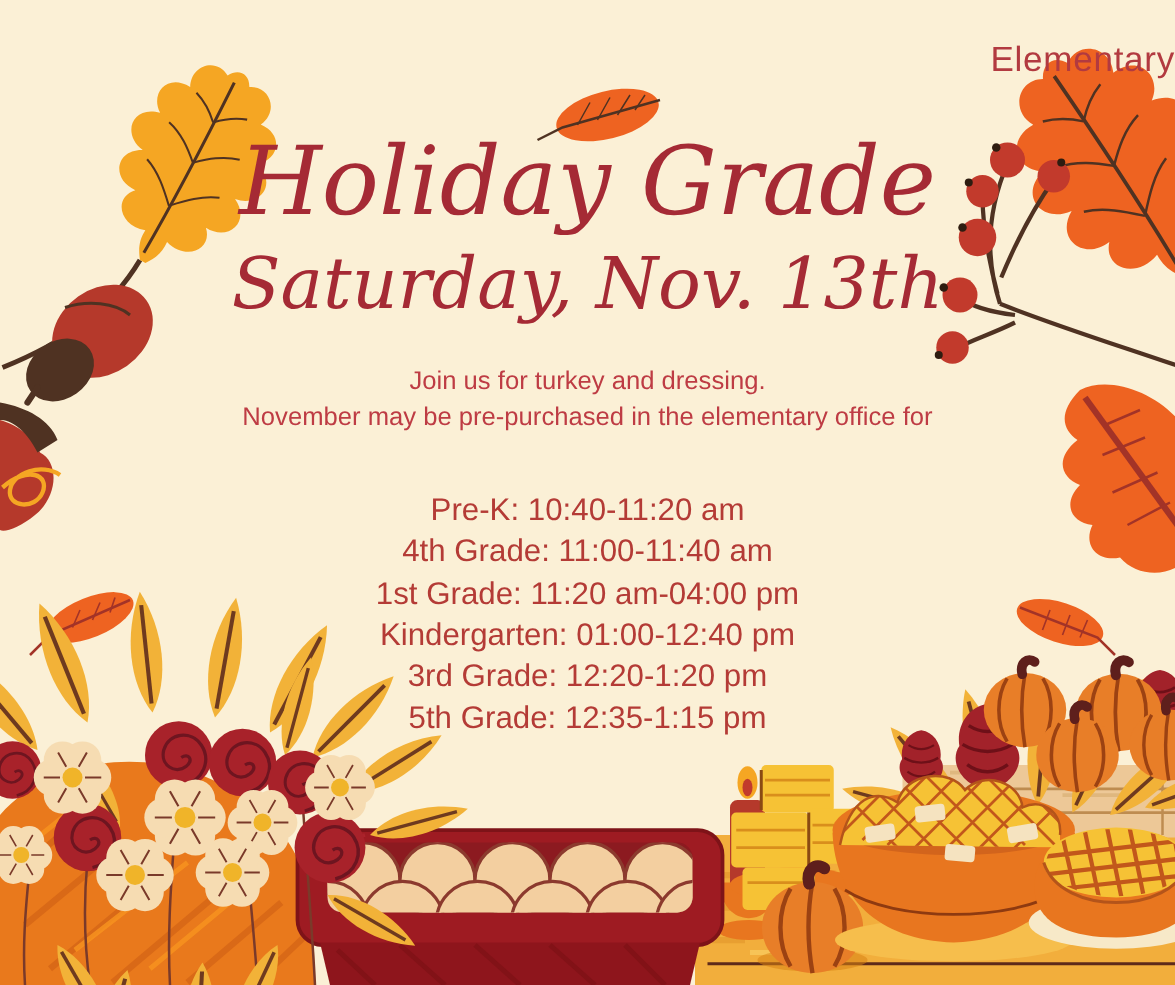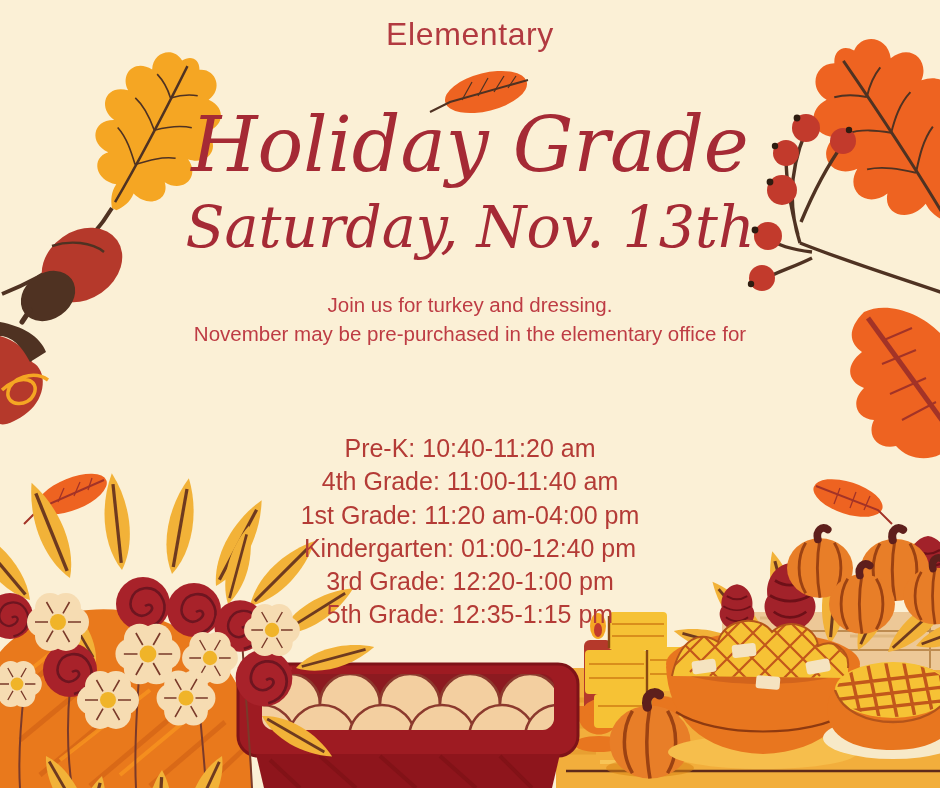--- a/index.html
+++ b/index.html
@@ -9,7 +9,7 @@
     font-family:"Liberation Sans",sans-serif;
   }
   .txt{position:absolute;left:0;width:100%;text-align:center;z-index:2;}
-  .header-label{top:16px;font-size:32px;letter-spacing:.6px;color:var(--header-red);}
+  .header-label{top:32px;font-size:28px;letter-spacing:.6px;color:var(--header-red);text-align:right;}
   .flyer-title{top:100px;font-family:"DejaVu Serif",serif;font-style:italic;font-size:76px;color:var(--title-red);}
   .flyer-date{top:194px;font-family:"DejaVu Serif",serif;font-style:italic;font-size:57px;color:var(--title-red);}
   .intro-block{top:291px;font-size:20.5px;line-height:28.6px;color:var(--intro-red);}

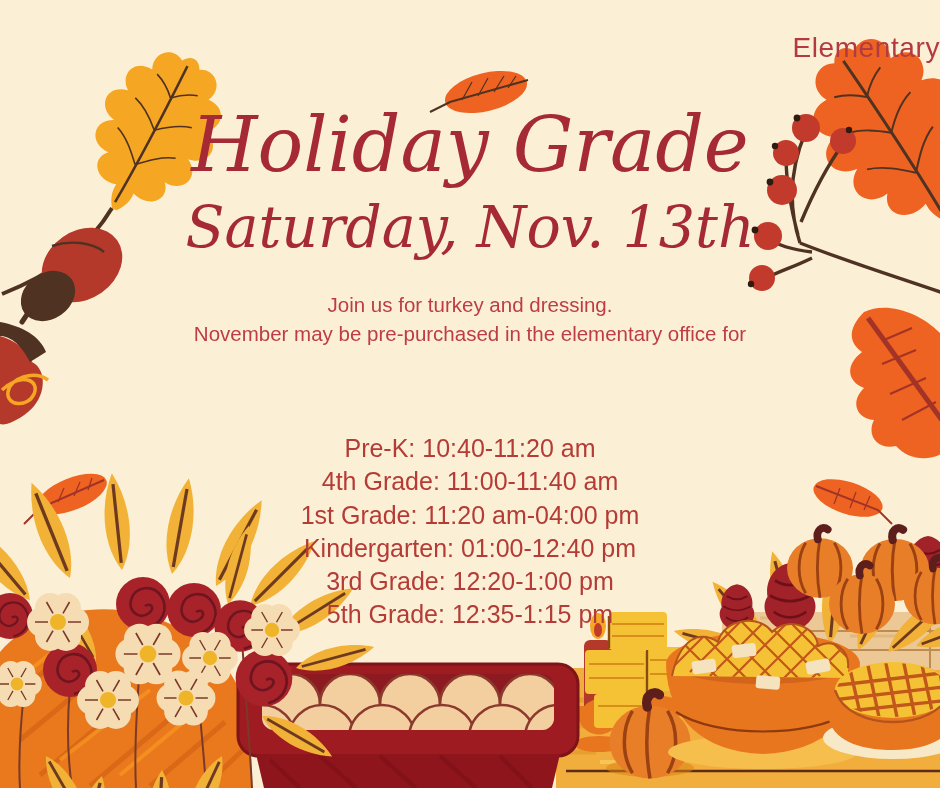--- a/index.html
+++ b/index.html
@@ -13,7 +13,7 @@
   .flyer-title{top:100px;font-family:"DejaVu Serif",serif;font-style:italic;font-size:76px;color:var(--title-red);}
   .flyer-date{top:194px;font-family:"DejaVu Serif",serif;font-style:italic;font-size:57px;color:var(--title-red);}
   .intro-block{top:291px;font-size:20.5px;line-height:28.6px;color:var(--intro-red);}
-  .schedule-block{top:392px;font-size:25px;line-height:33.3px;color:var(--schedule-red);margin-top:40px;}
+  .schedule-block{top:392px;font-size:25px;line-height:33.3px;color:var(--schedule-red);}
   svg.deco{position:absolute;left:0;top:0;z-index:1;}
   .vein{stroke:var(--stem-brown);stroke-width:3;fill:none;}
 </style>

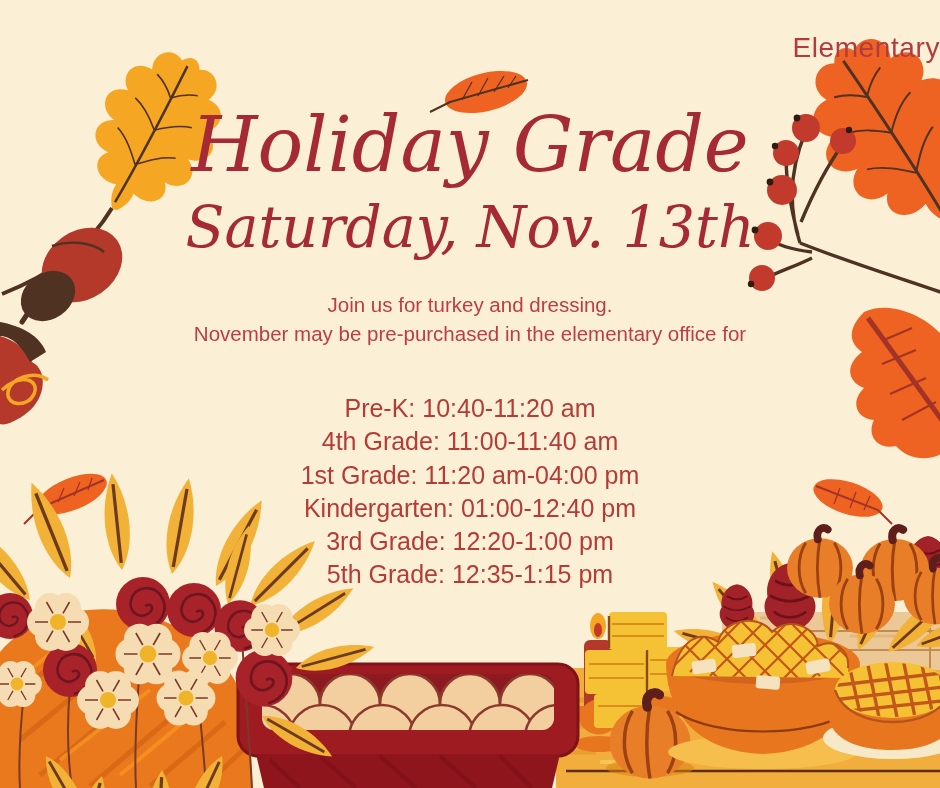--- a/index.html
+++ b/index.html
@@ -298,7 +298,7 @@
     <div>4th Grade: 11:00-11:40 am</div>
     <div>1st Grade: 11:20 am-04:00 pm</div>
     <div>Kindergarten: 01:00-12:40 pm</div>
-    <div>3rd Grade: 12:20-1:00 pm</div>
+    <div>3rd Grade: 12:20-1:20 pm</div>
     <div>5th Grade: 12:35-1:15 pm</div>
   </div>
 

